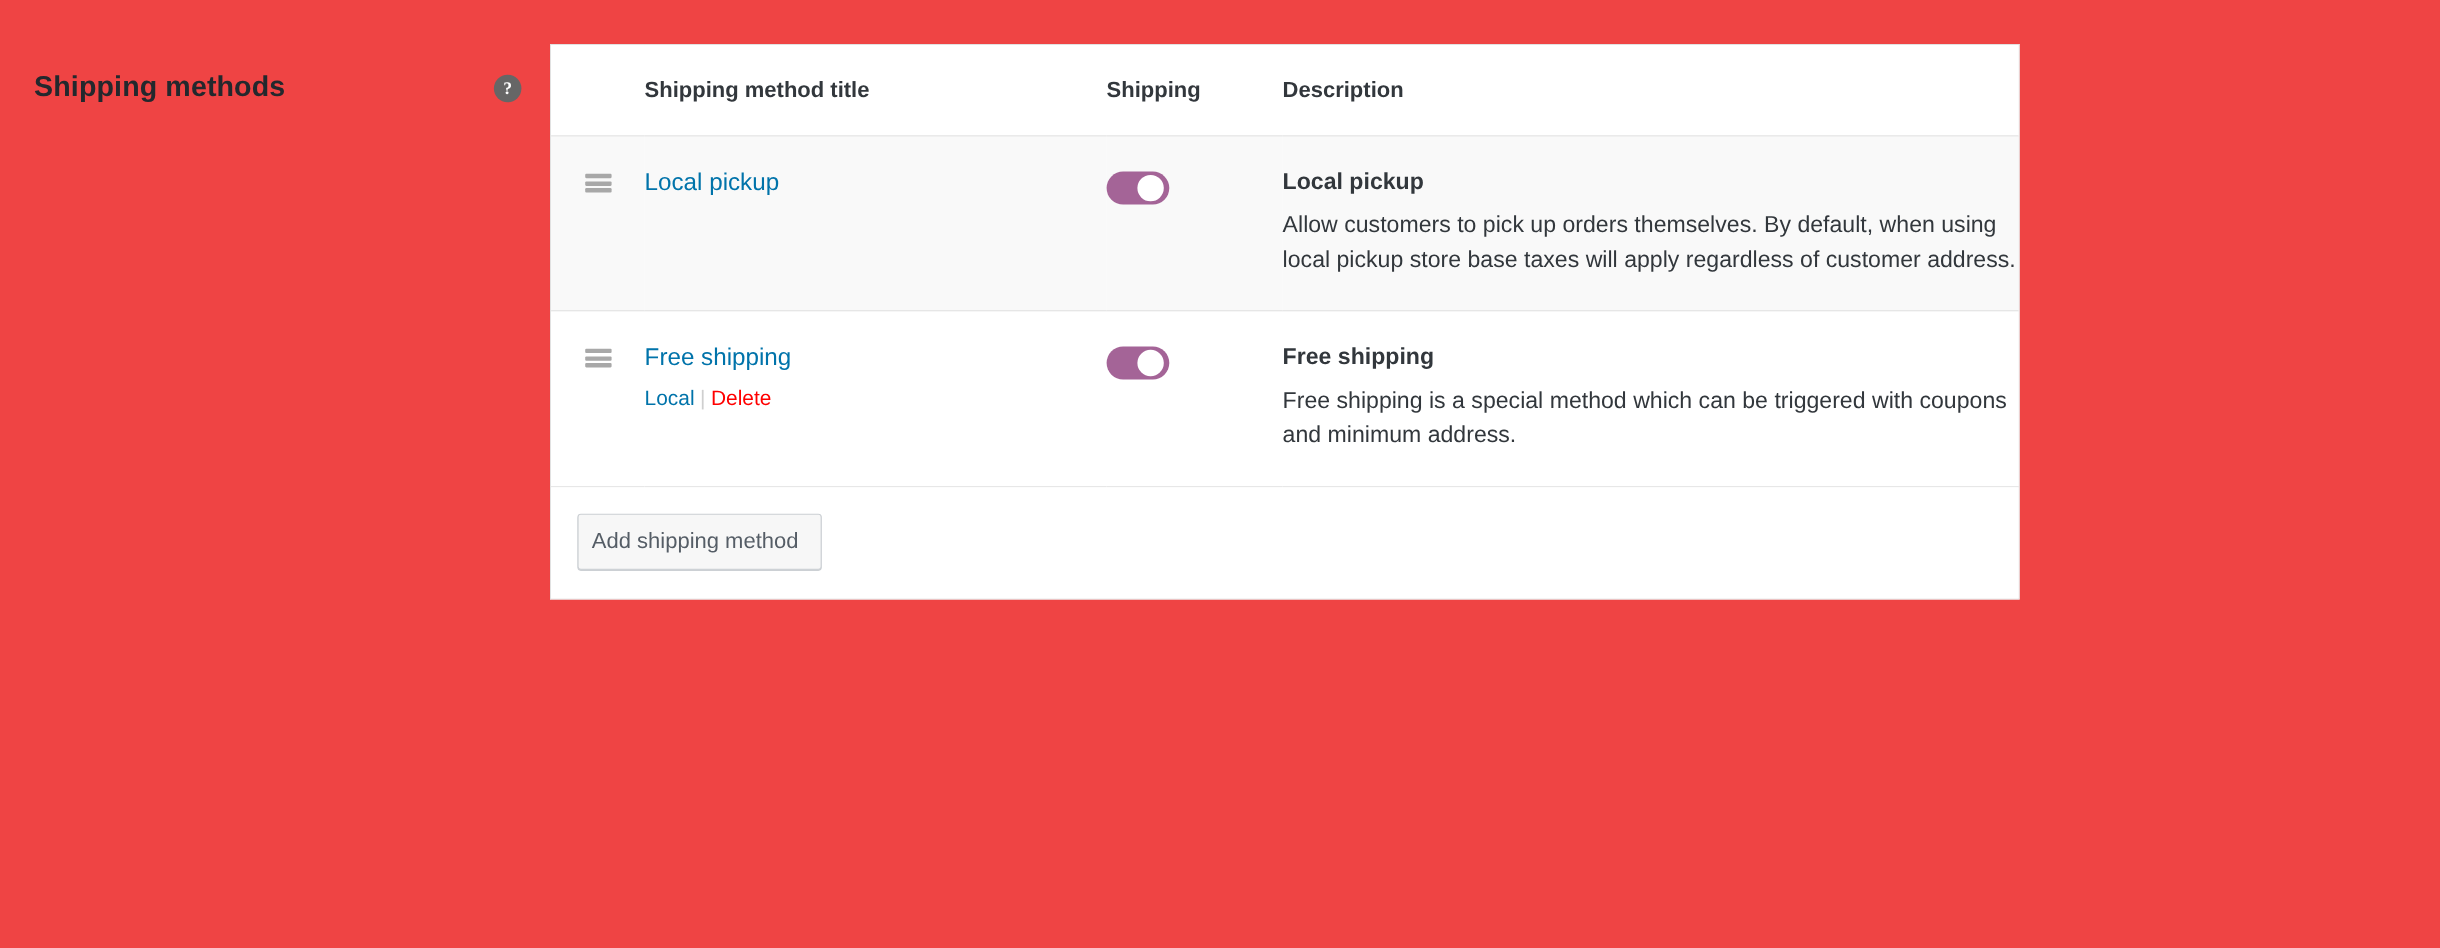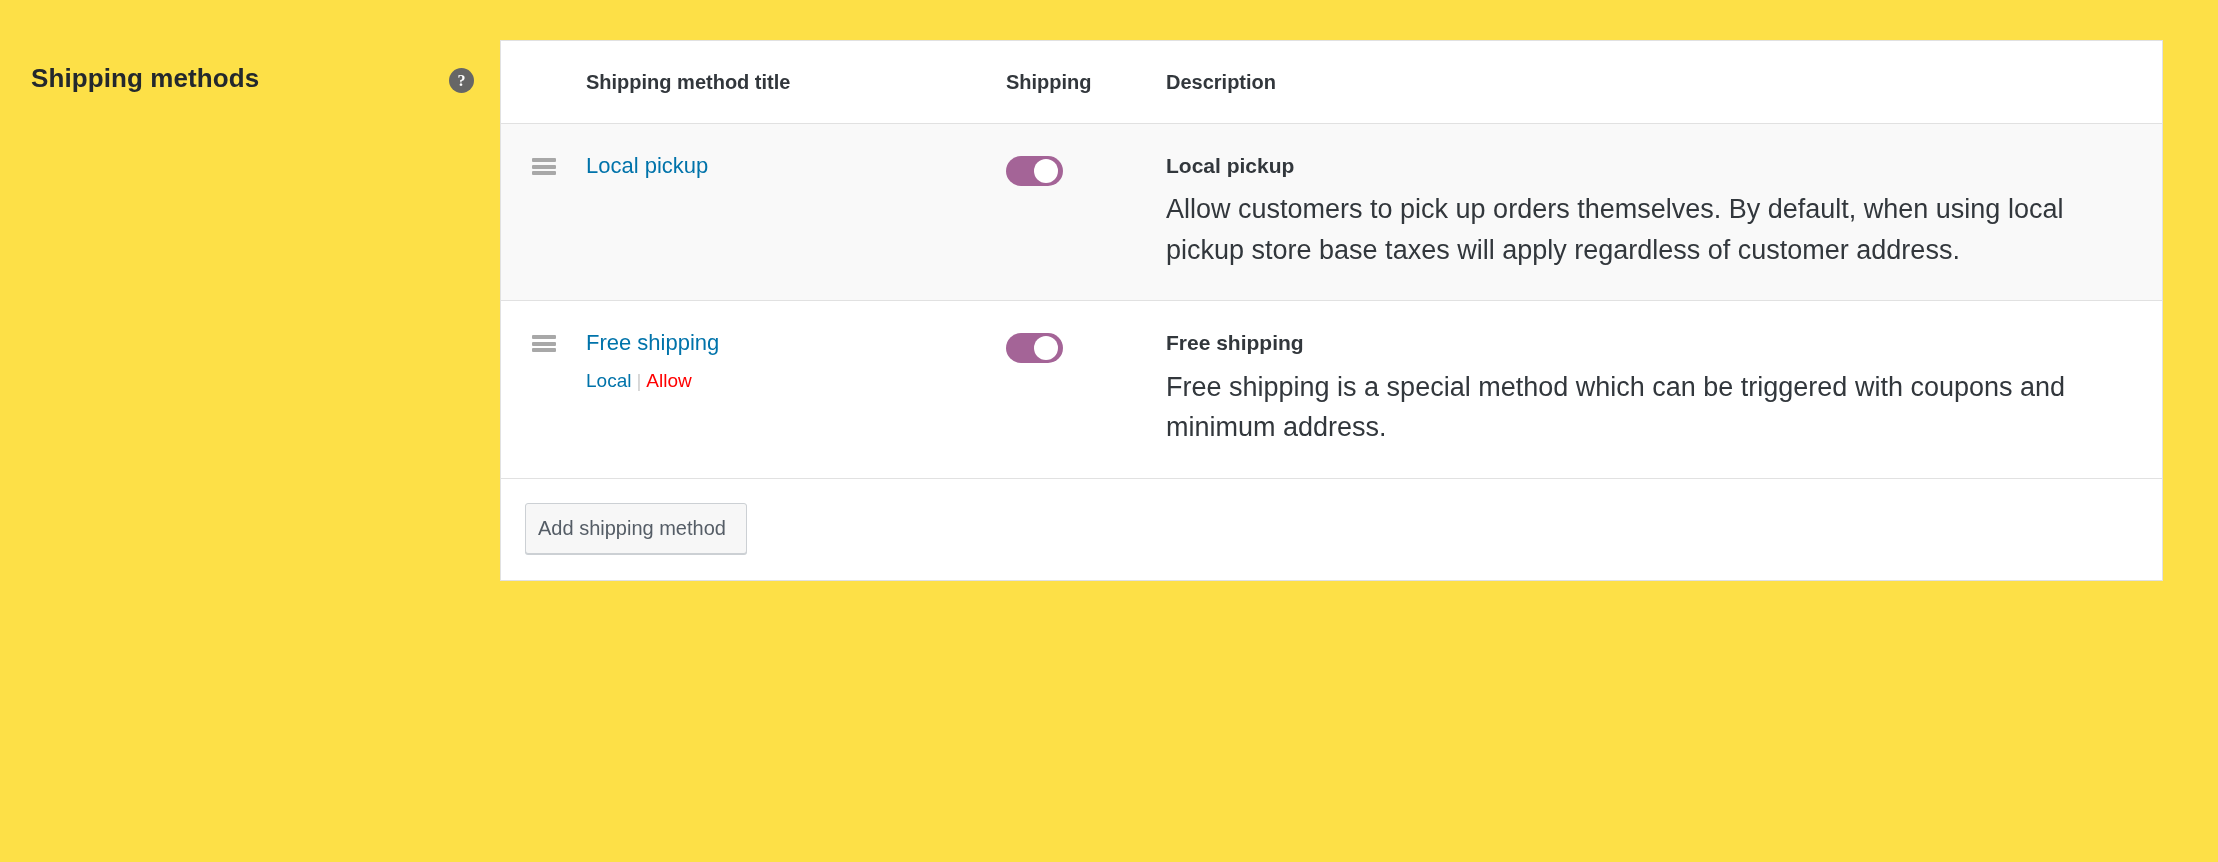--- a/index.html
+++ b/index.html
@@ -17,7 +17,7 @@
     position: relative;
     width: 2218px;
     height: 862px;
-    background: #fde047;
+    background: #ef4444;
     overflow: hidden;
   }
 

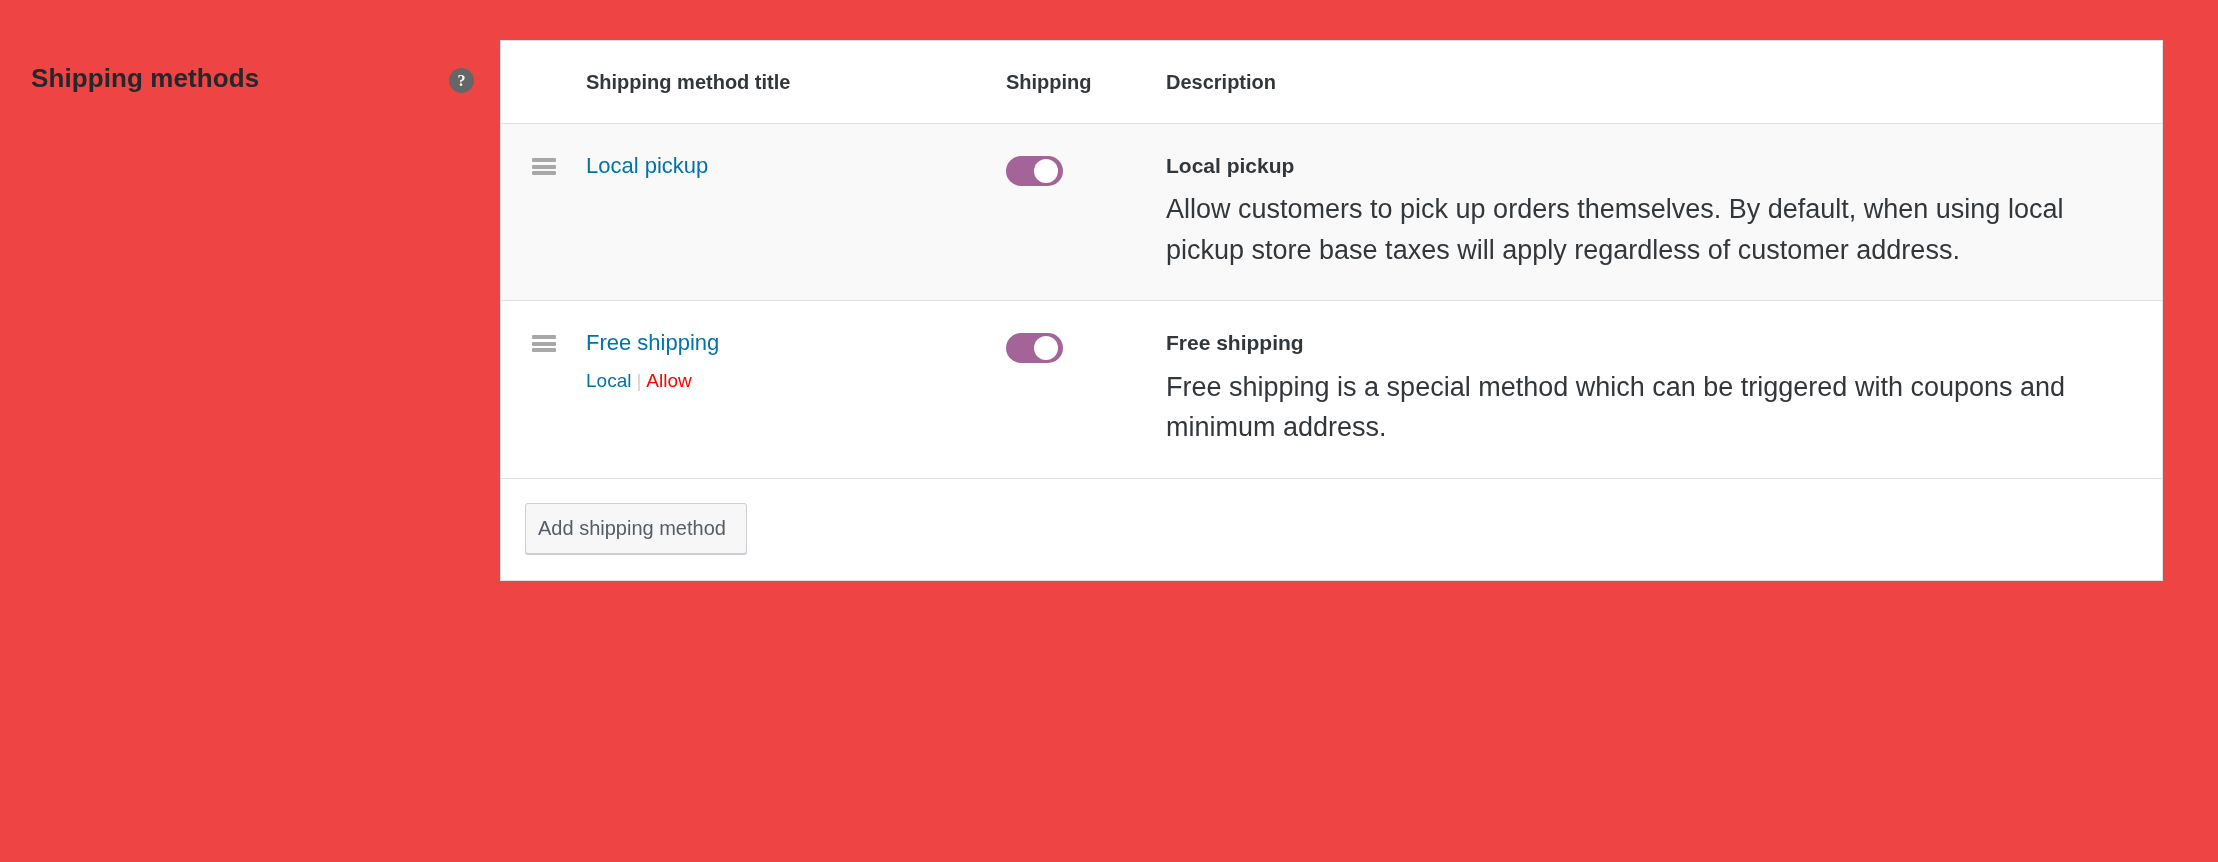--- a/index.html
+++ b/index.html
@@ -67,7 +67,7 @@
     position: absolute;
     left: 500px;
     top: 40px;
-    width: 1663px;
+    width: 1336px;
     background: #ffffff;
     border: 1px solid #e1e1e1;
   }

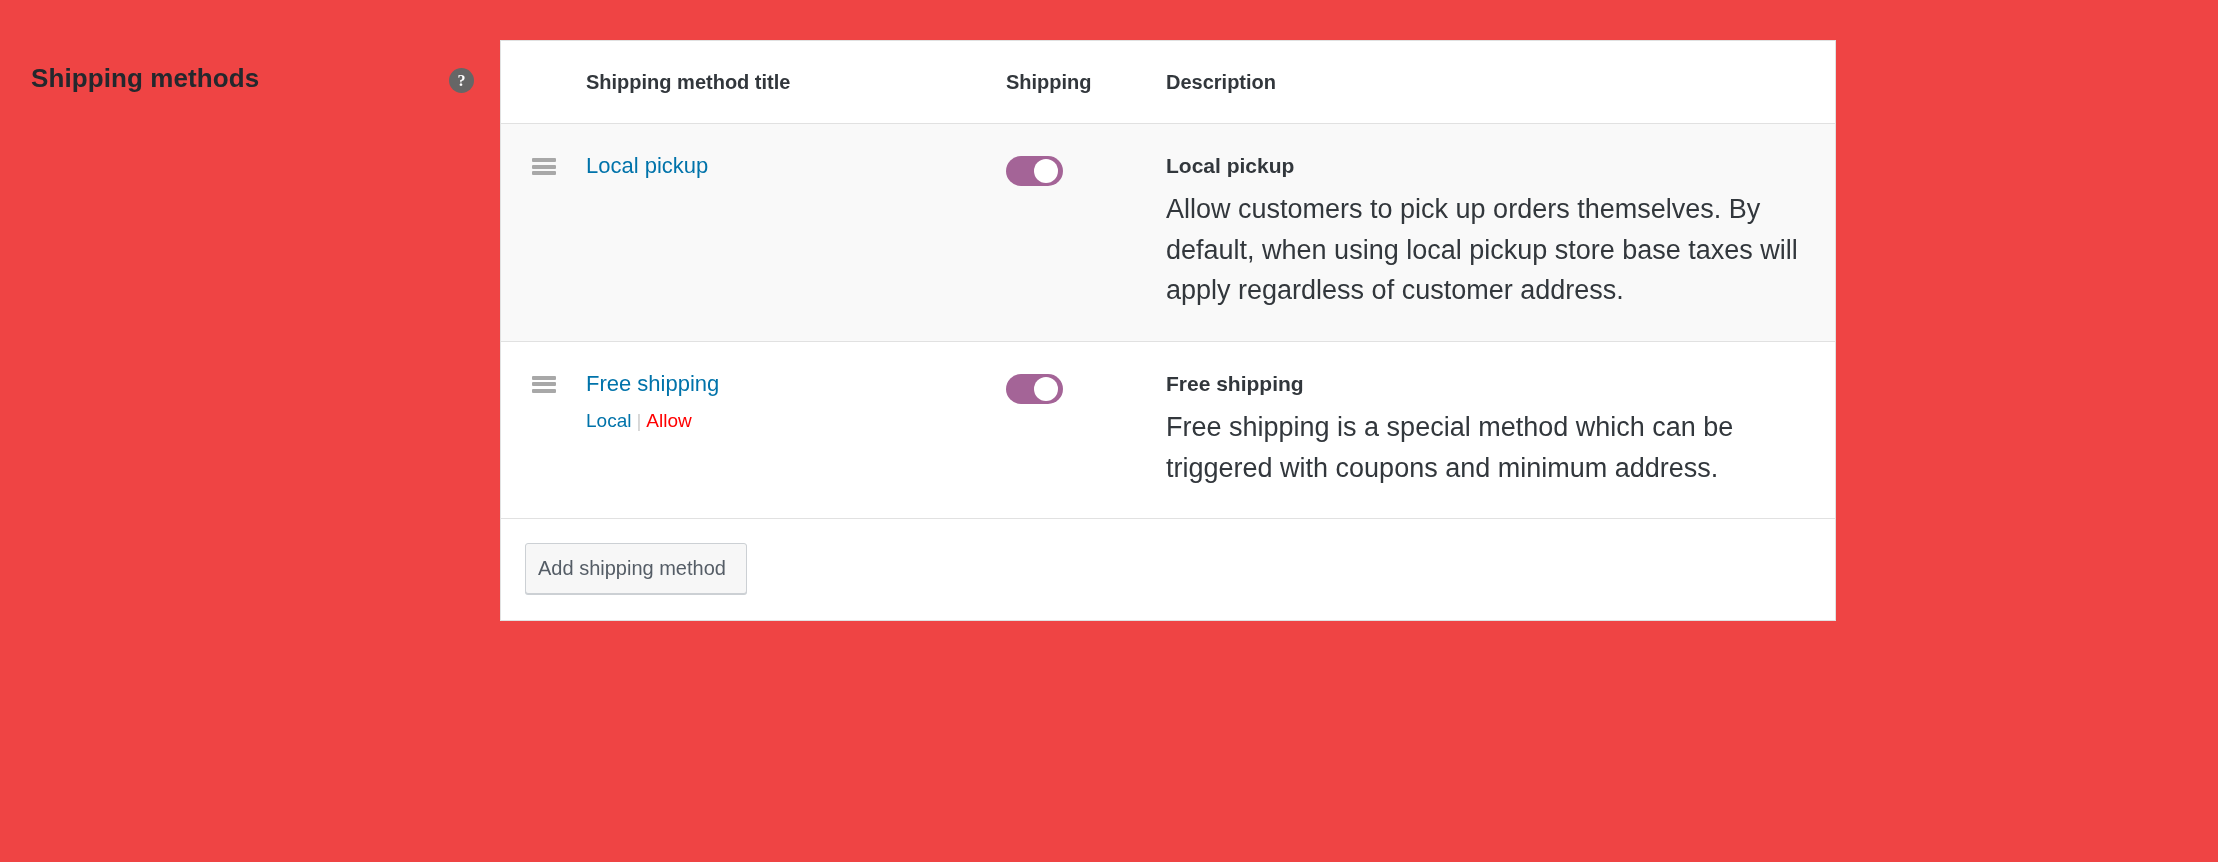--- a/index.html
+++ b/index.html
@@ -185,7 +185,7 @@
     margin-bottom: 10px;
   }
   .desc-body {
-    font-size: 27px;
+    font-size: 21px;
     color: #32373c;
     line-height: 1.5;
     max-width: 980px;

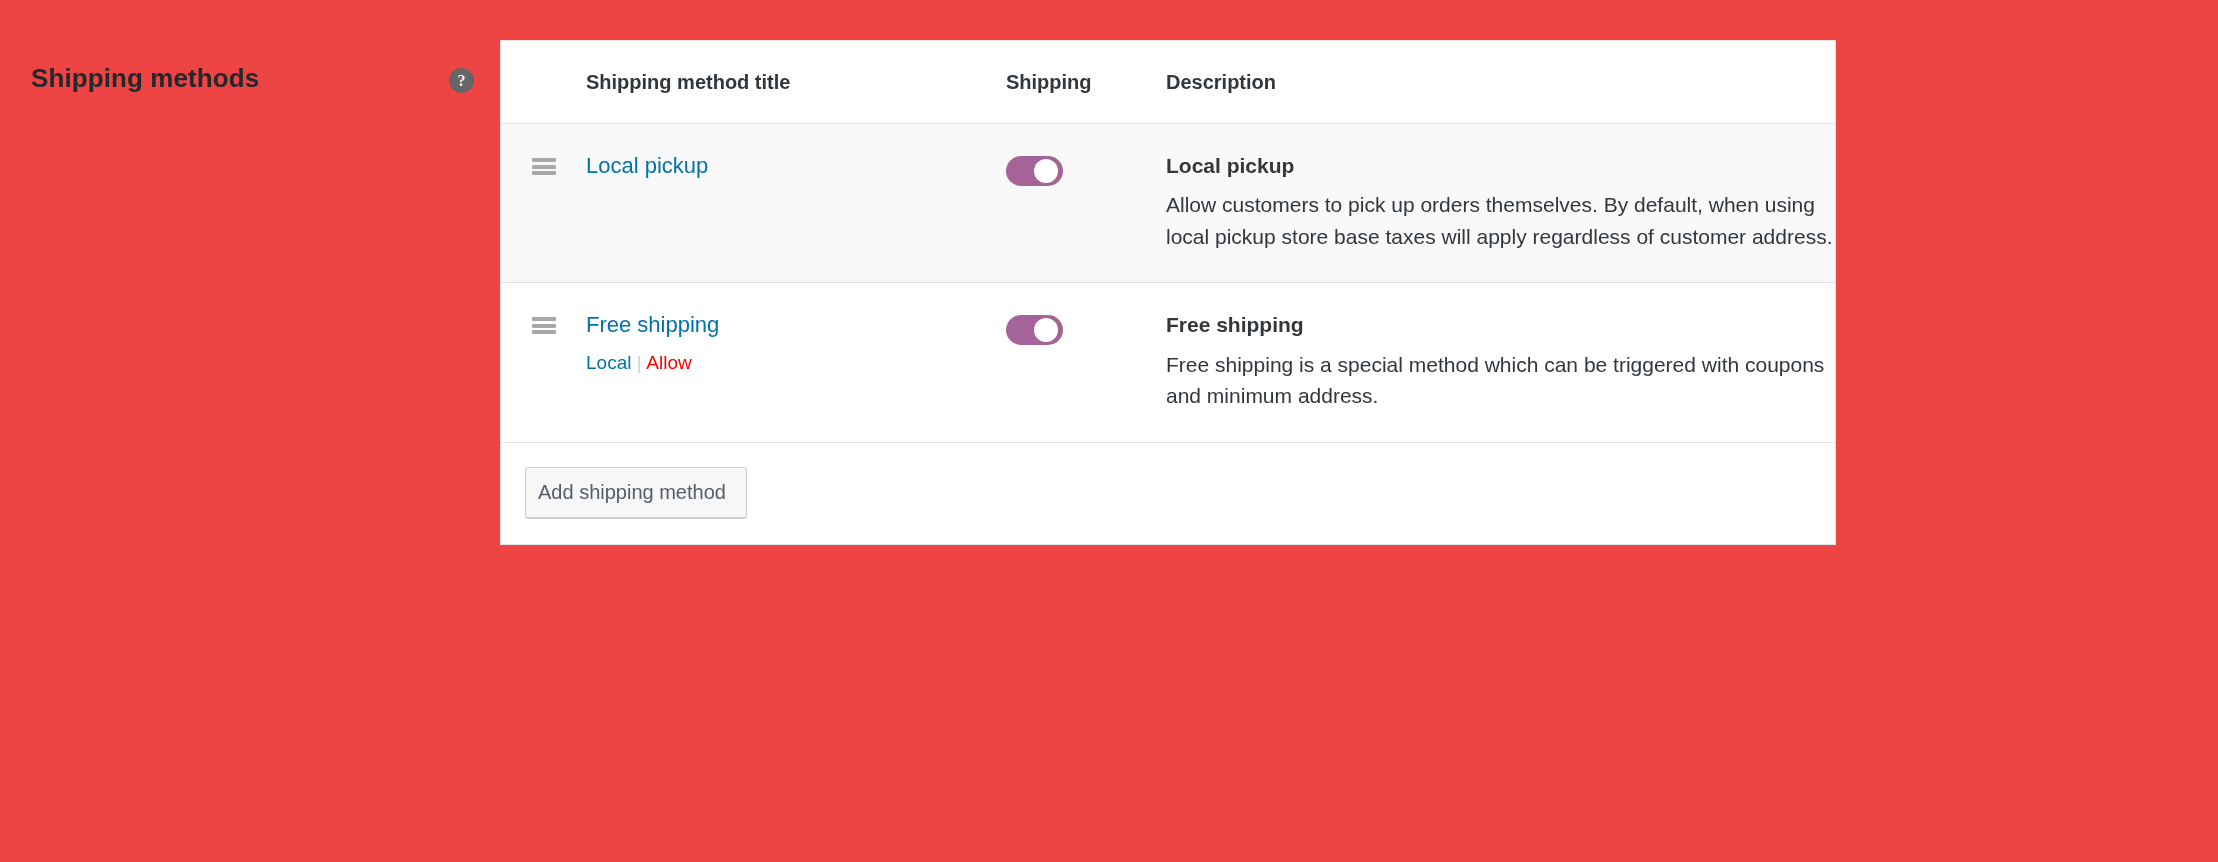--- a/index.html
+++ b/index.html
@@ -287,7 +287,7 @@
           <td class="col-title">
             <a href="#" class="method-link">Free shipping</a>
             <div class="row-actions">
-              <a href="#" class="edit-link">Local</a><span class="sep">|</span><a href="#" class="delete-link">Allow</a>
+              <a href="#" class="edit-link">Local</a><span class="sep">|</span><a href="#" class="delete-link">Delete</a>
             </div>
           </td>
           <td class="col-enabled">

